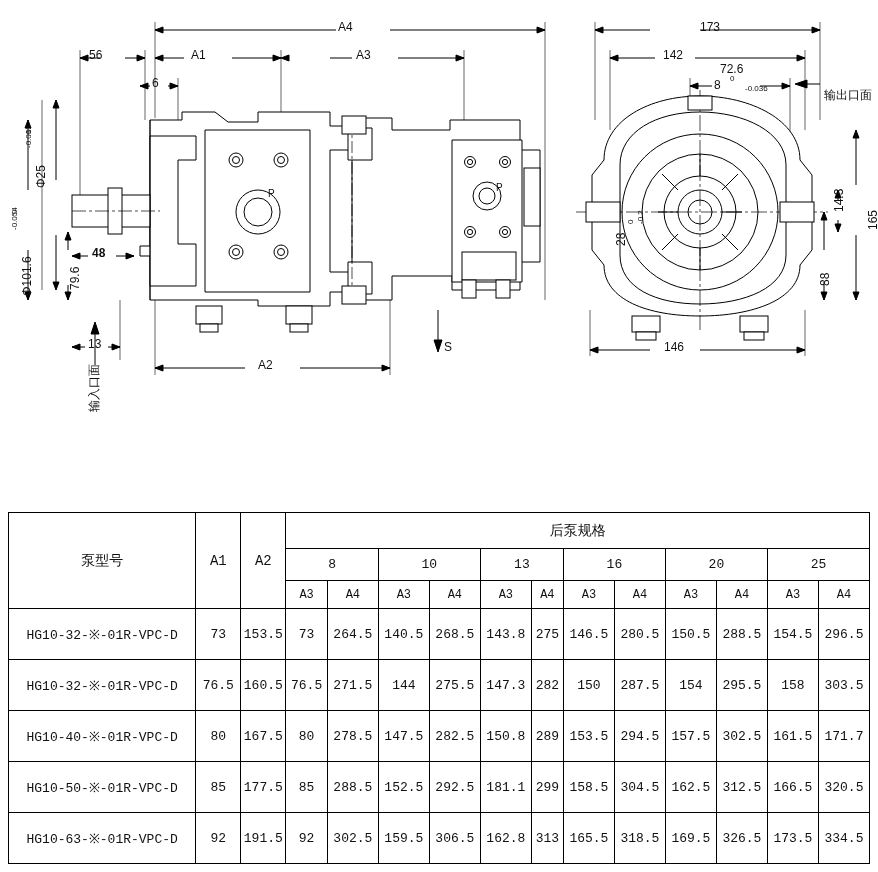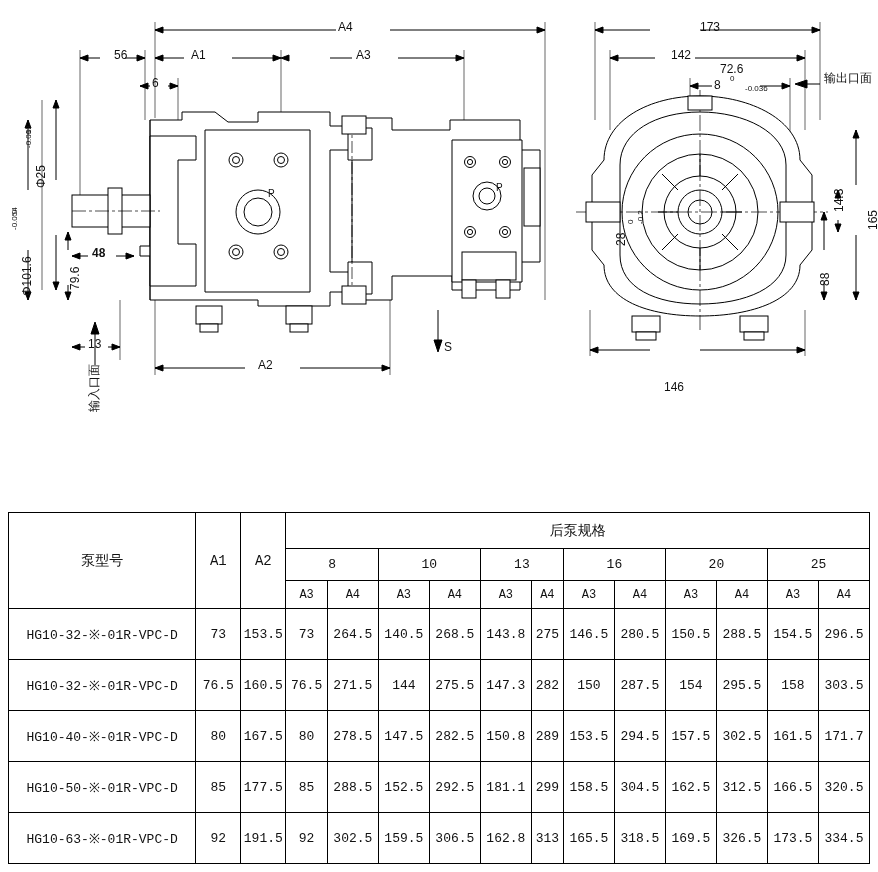--- a/index.html
+++ b/index.html
@@ -237,7 +237,7 @@
     <div class="lbl" style="left:338px;top:20px;">A4</div>
     <div class="lbl" style="left:191px;top:48px;">A1</div>
     <div class="lbl" style="left:356px;top:48px;">A3</div>
-    <div class="lbl" style="left:114px;top:48px;">56</div>
+    <div class="lbl" style="left:89px;top:48px;">56</div>
     <div class="lbl" style="left:152px;top:76px;">6</div>
     <div class="lbl" style="left:92px;top:246px;font-weight:bold;">48</div>
     <div class="lbl" style="left:88px;top:337px;">13</div>

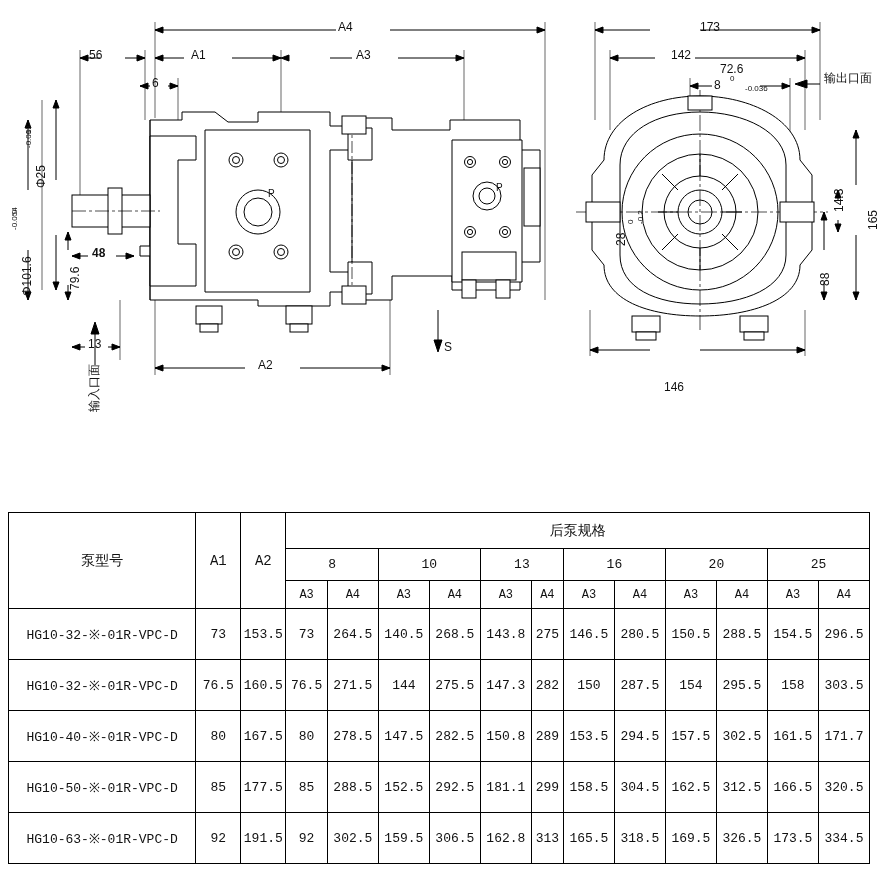--- a/index.html
+++ b/index.html
@@ -259,7 +259,7 @@
     <div class="lbl vert" style="left:86px;top:412px;">输入口面</div>
 
     <div class="lbl" style="left:700px;top:20px;">173</div>
-    <div class="lbl" style="left:663px;top:48px;margin-left:8px;">142</div>
+    <div class="lbl" style="left:663px;top:48px;">142</div>
     <div class="lbl" style="left:720px;top:62px;">72.6</div>
     <div class="lbl" style="left:714px;top:78px;">8</div>
     <div class="lbl xs" style="left:730px;top:74px;">0</div>

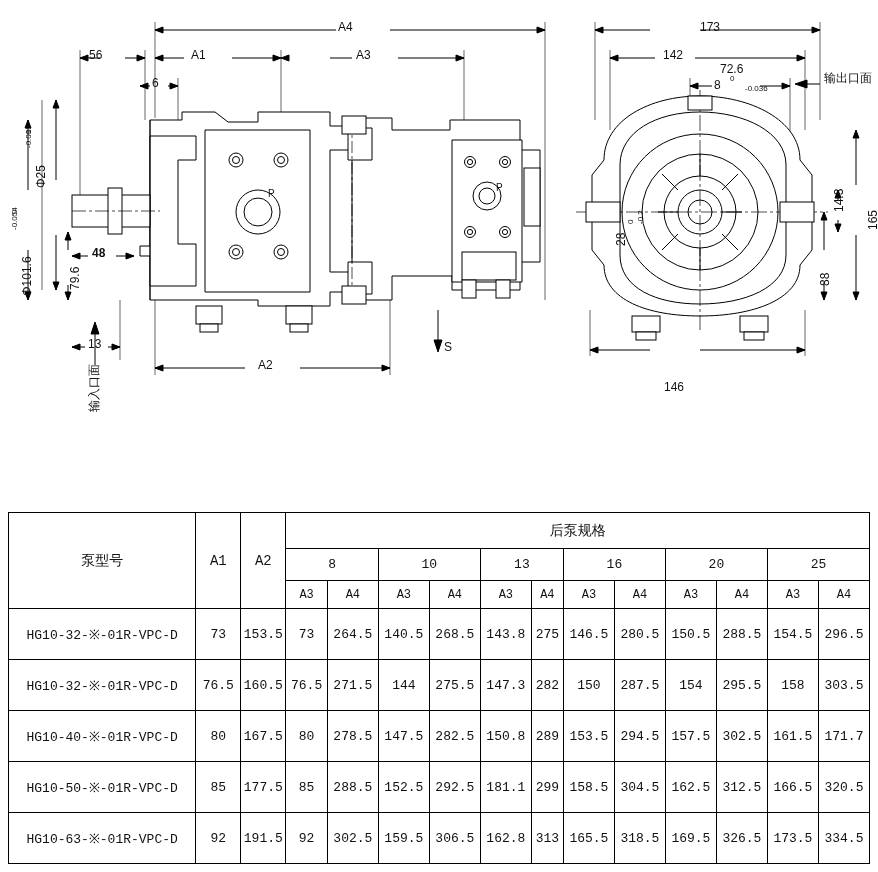--- a/index.html
+++ b/index.html
@@ -273,7 +273,7 @@
     <div class="lbl vert" style="left:866px;top:230px;">165</div>
     <div class="lbl vert" style="left:818px;top:286px;">88</div>
     <div class="lbl" style="left:664px;top:340px;margin-top:40px;">146</div>
-    <div class="lbl" style="left:824px;top:70px;">输出口面</div>
+    <div class="lbl" style="left:824px;top:87px;">输出口面</div>
   </div>
 
   <div class="tbl-wrap">

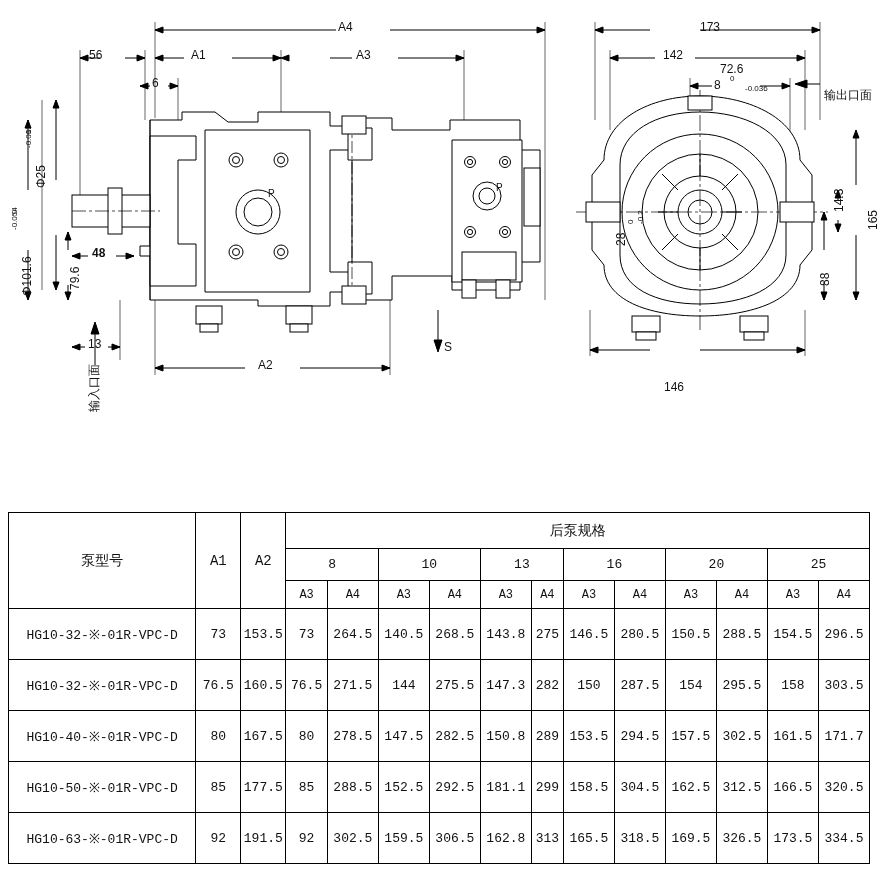--- a/index.html
+++ b/index.html
@@ -272,7 +272,7 @@
     <div class="lbl vert" style="left:832px;top:212px;">14.3</div>
     <div class="lbl vert" style="left:866px;top:230px;">165</div>
     <div class="lbl vert" style="left:818px;top:286px;">88</div>
-    <div class="lbl" style="left:664px;top:340px;margin-top:40px;">146</div>
+    <div class="lbl" style="left:664px;top:340px;">146</div>
     <div class="lbl" style="left:824px;top:87px;">输出口面</div>
   </div>
 

